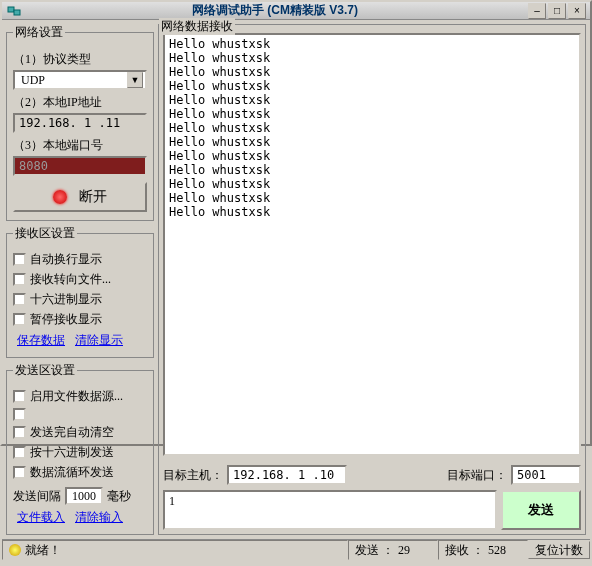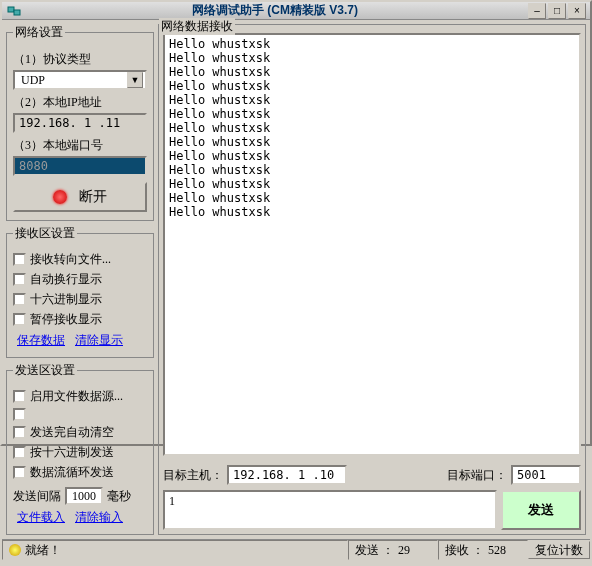--- a/index.html
+++ b/index.html
@@ -110,7 +110,7 @@
   font-family: "SimSun", monospace;
 }
 .tf-gray { background: #d4d0c8; }
-.tf-white { background: #0c4a6e; color: #999; }
+.tf-white { background: #7f1d1d; color: #999; }
 .bigbtn {
   width: 100%;
   height: 30px;

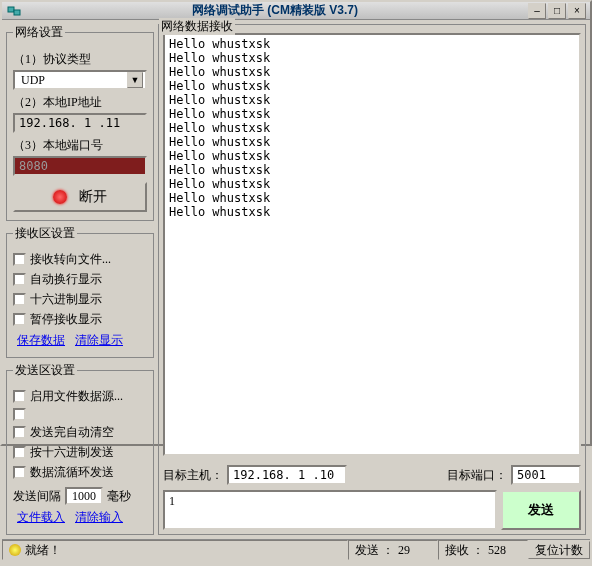--- a/index.html
+++ b/index.html
@@ -309,11 +309,11 @@
         <div id="recv-checks">
             <div class="chk-row">
               <span class="chk"></span>
+              <span>自动换行显示</span>
+            </div>
+            <div class="chk-row">
+              <span class="chk"></span>
               <span>接收转向文件...</span>
-            </div>
-            <div class="chk-row">
-              <span class="chk"></span>
-              <span>自动换行显示</span>
             </div>
             <div class="chk-row">
               <span class="chk"></span>

